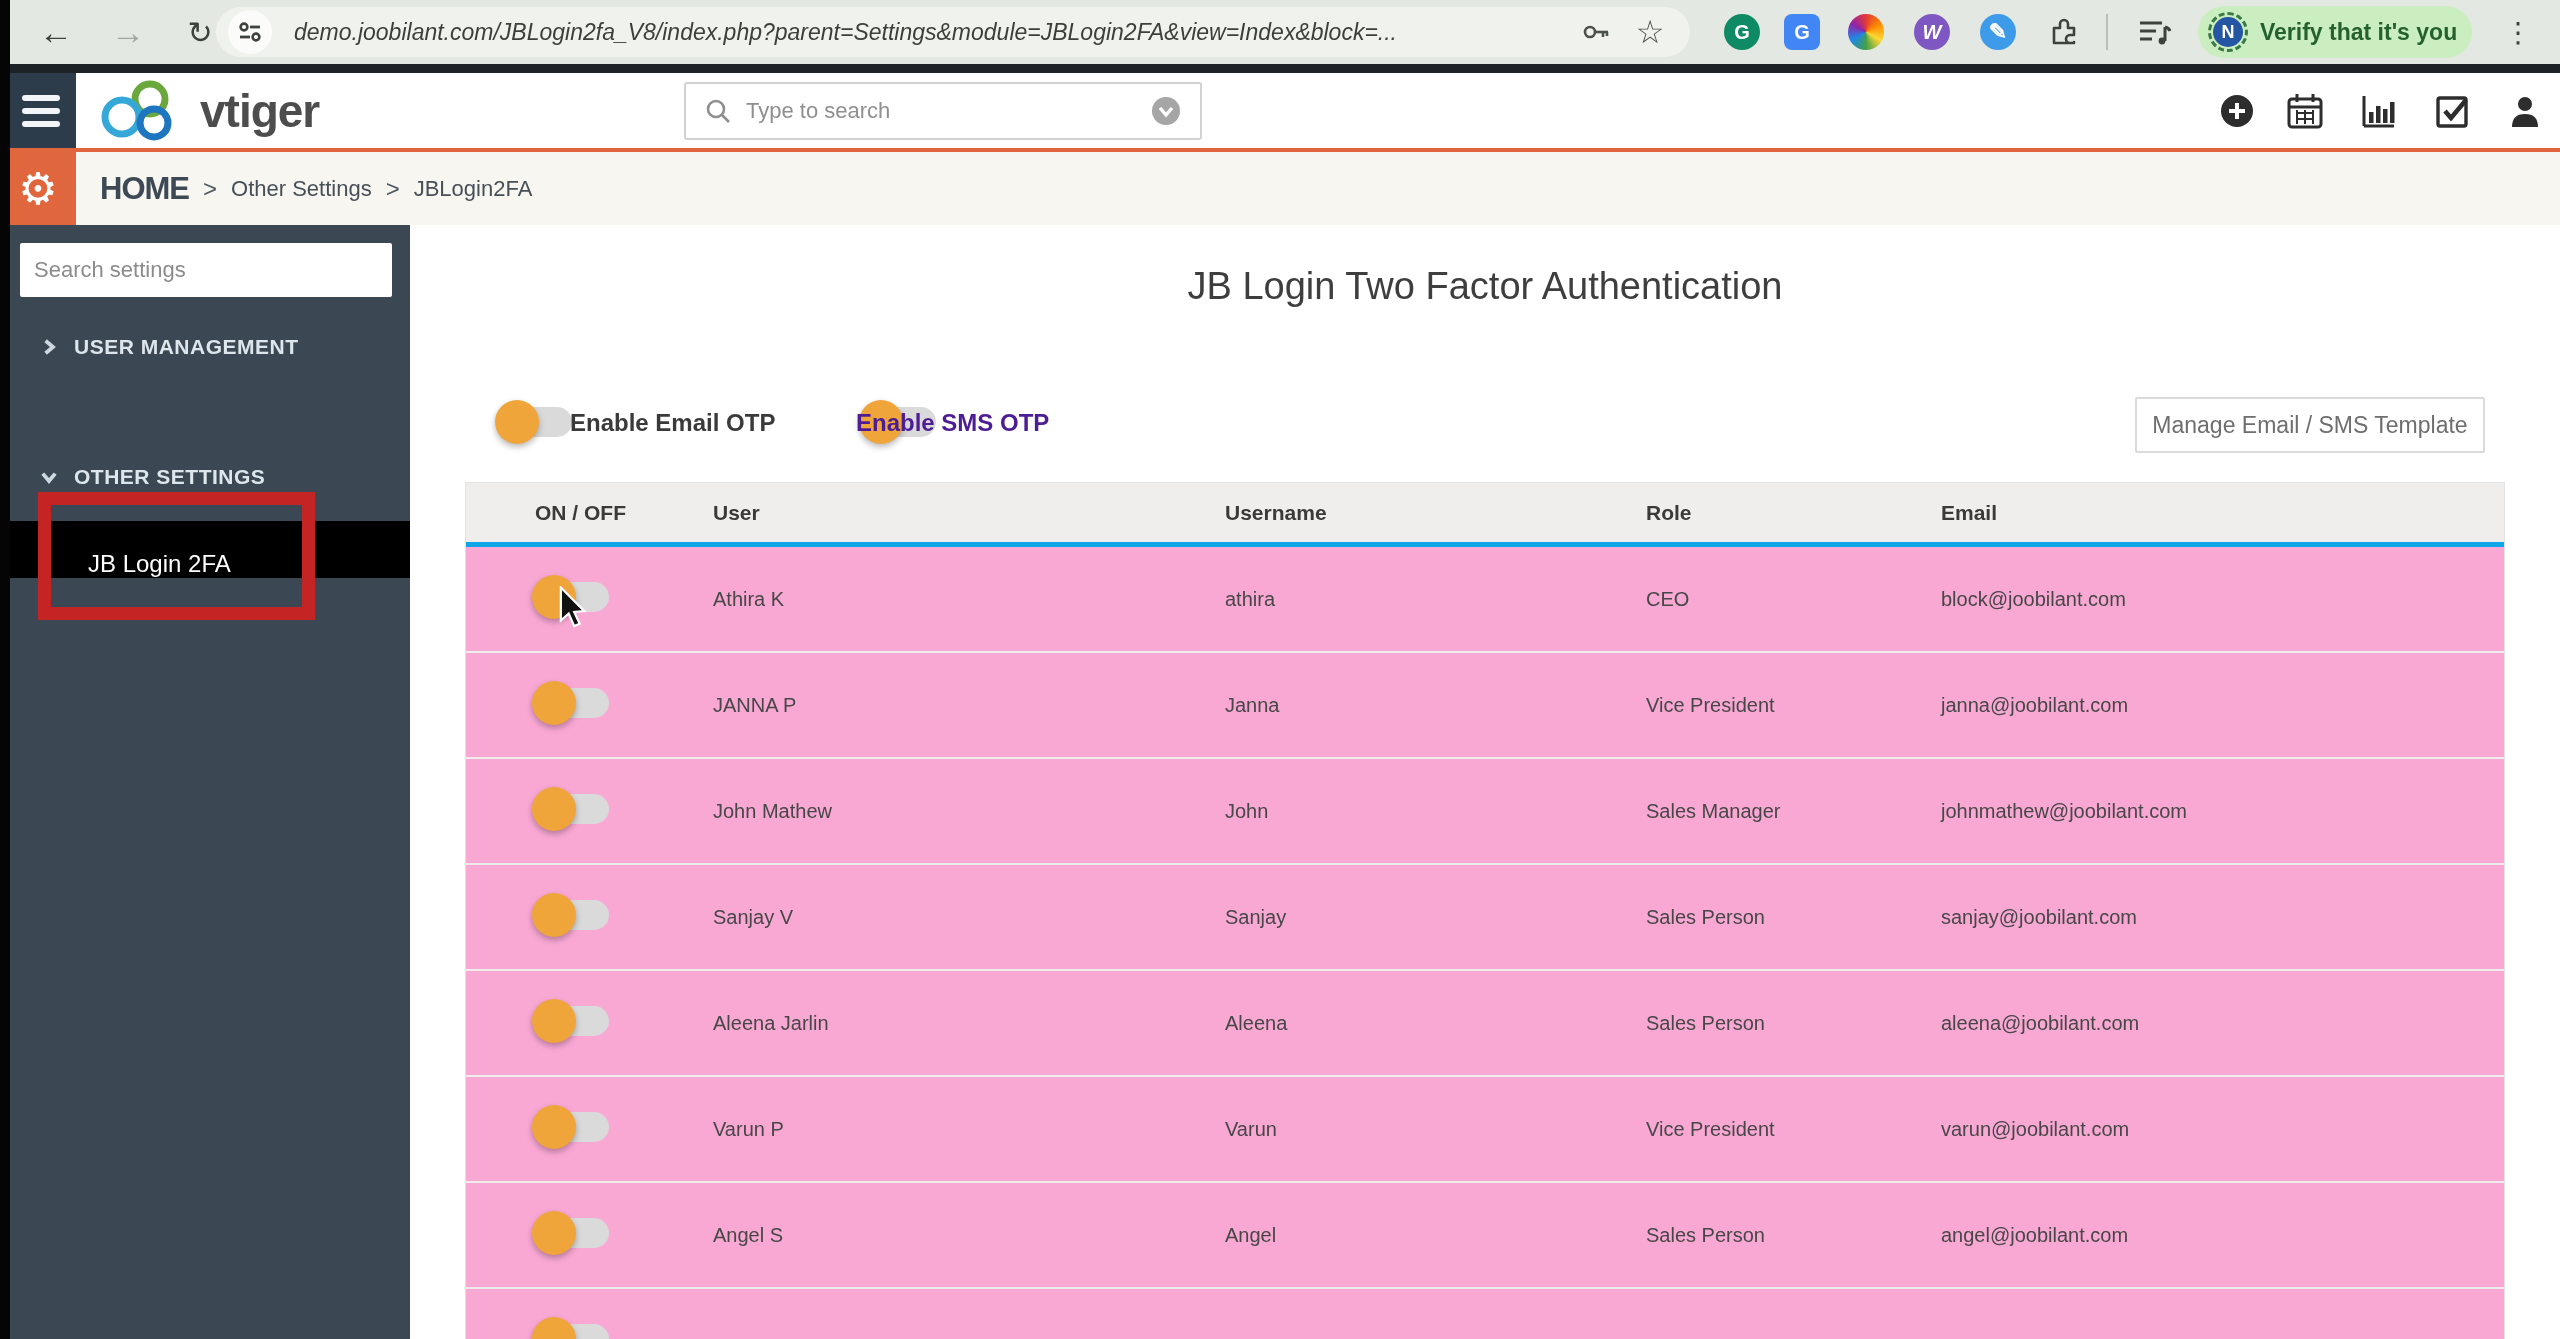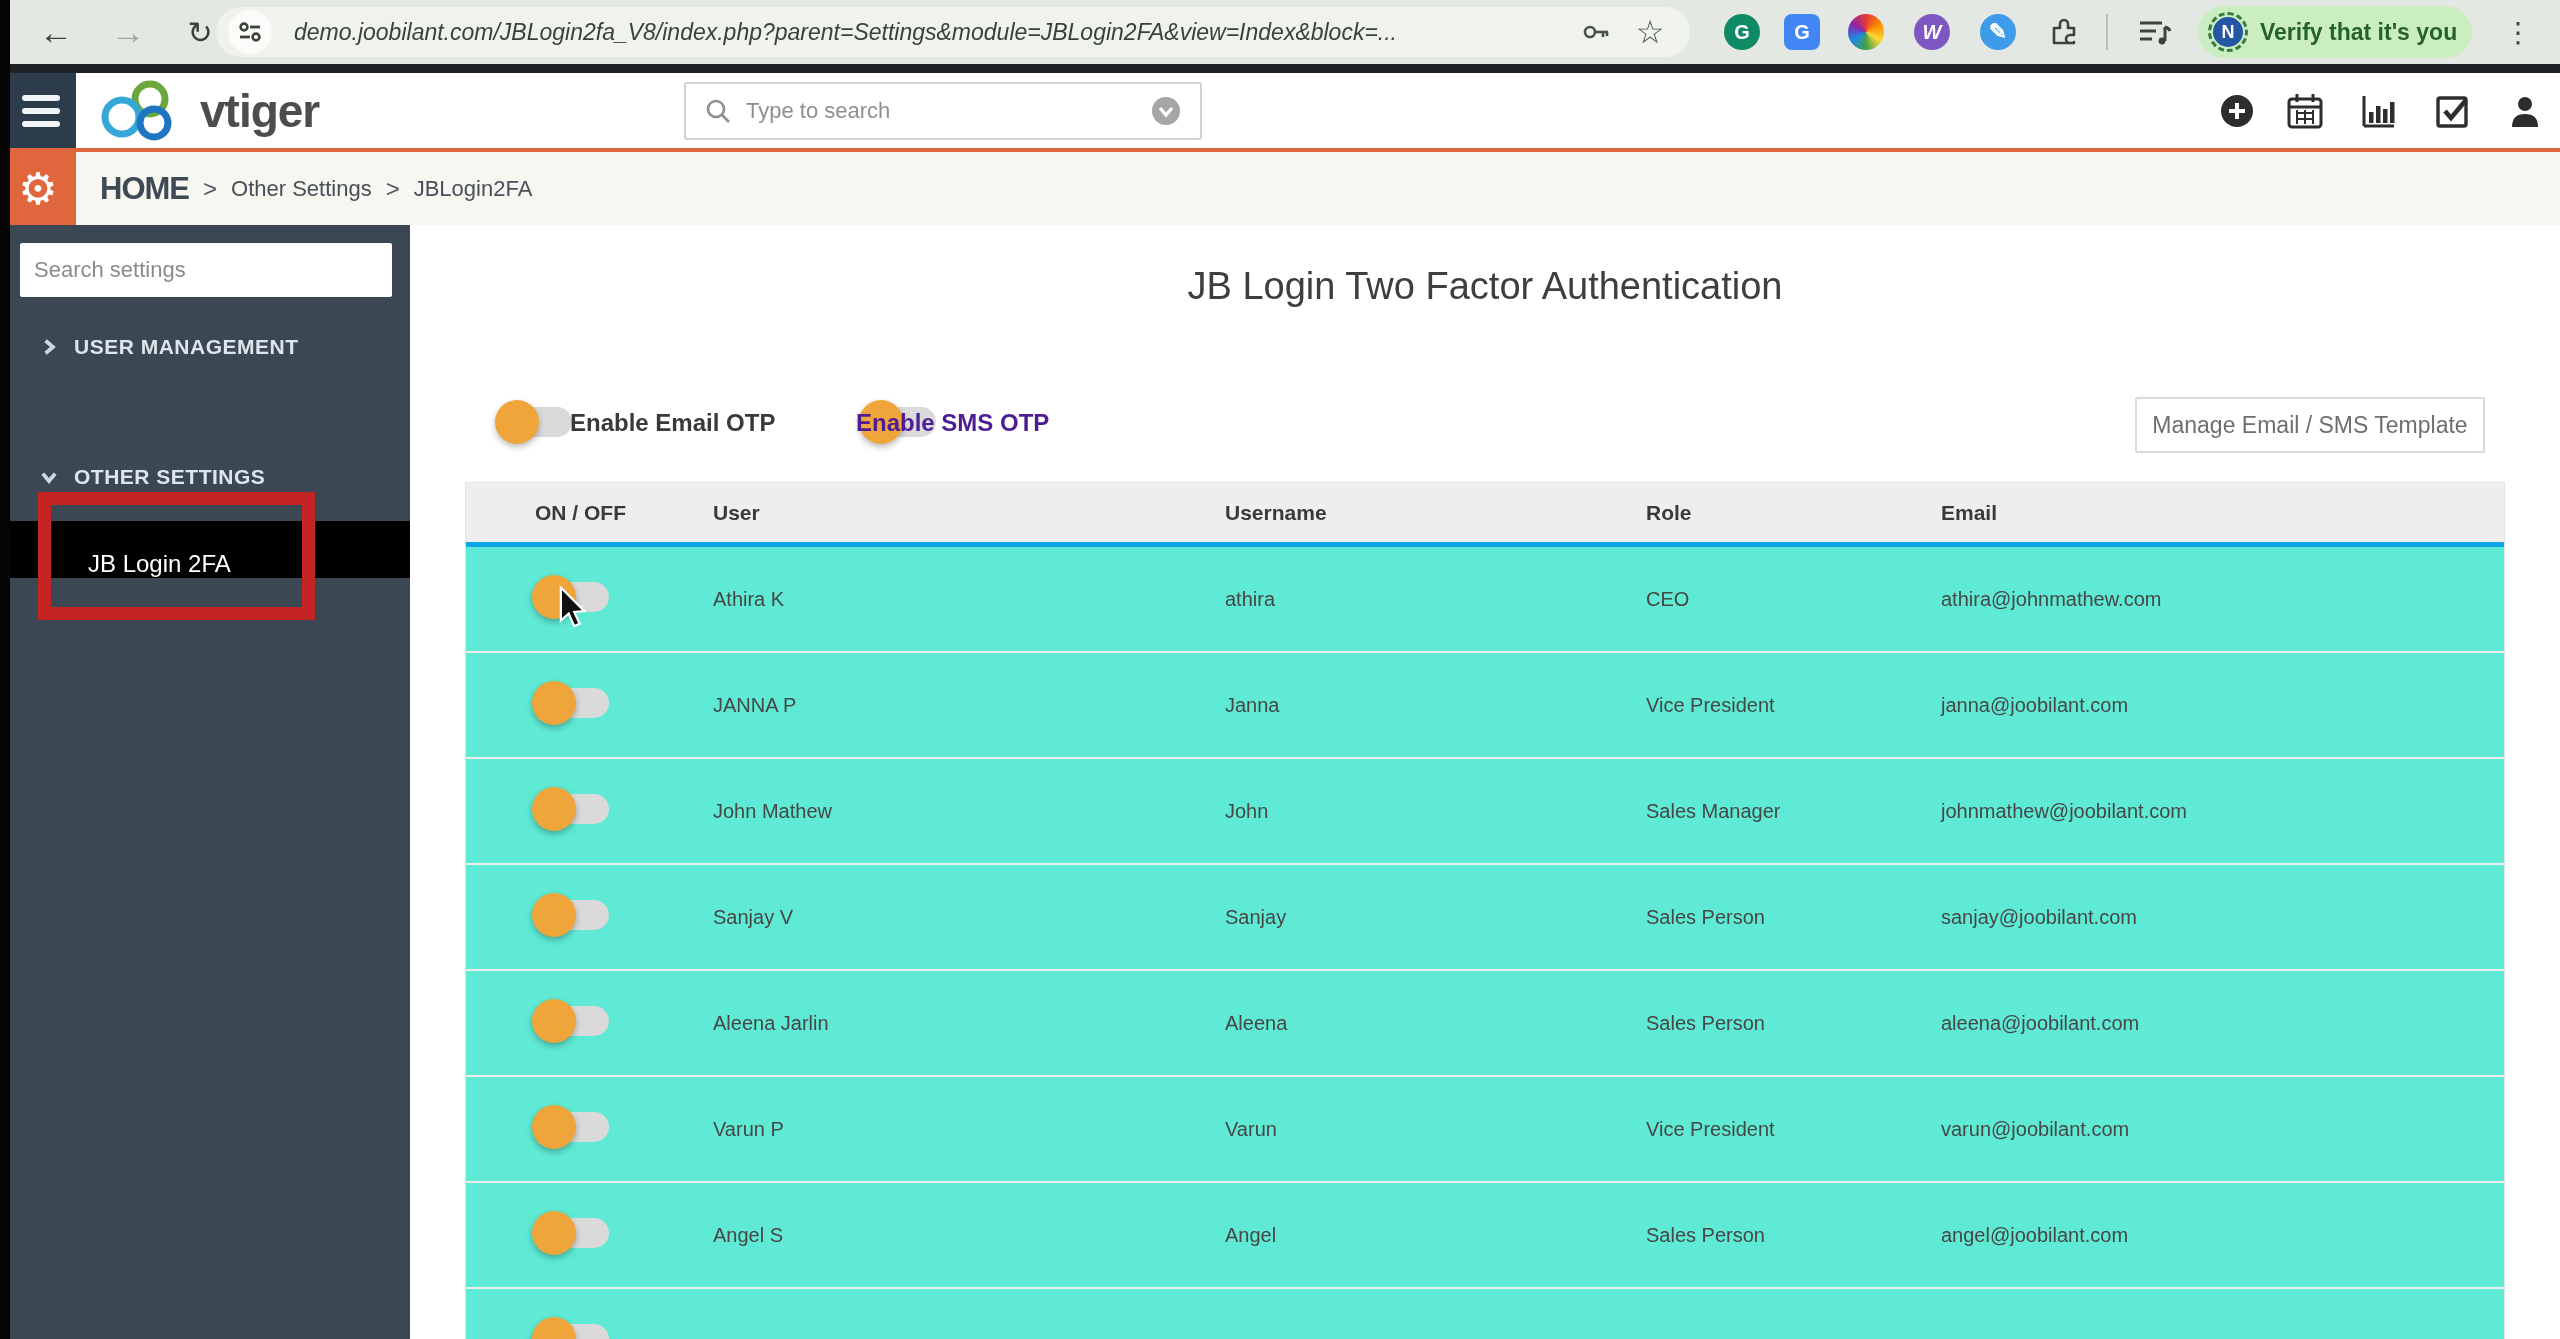--- a/index.html
+++ b/index.html
@@ -67,7 +67,7 @@
   .table{position:absolute;left:55px;top:257px;width:2040px;border:1px solid #e3e3e3;border-bottom:0;}
   .thead{height:64px;background:#efeeec;display:grid;grid-template-columns:178px 512px 421px 295px 1fr;align-items:center;padding-left:69px;border-bottom:5px solid #0ea5e9;}
   .thead div{font-size:21px;font-weight:700;color:#3a3a3a;}
-  .trow{height:106px;display:grid;grid-template-columns:178px 512px 421px 295px 1fr;align-items:center;padding-left:69px;border-bottom:2px solid #ededeb;background:#5eead4;}
+  .trow{height:106px;display:grid;grid-template-columns:178px 512px 421px 295px 1fr;align-items:center;padding-left:69px;border-bottom:2px solid #ededeb;background:#f9a8d4;}
   .trow div{font-size:20px;color:#474747;}
 
   

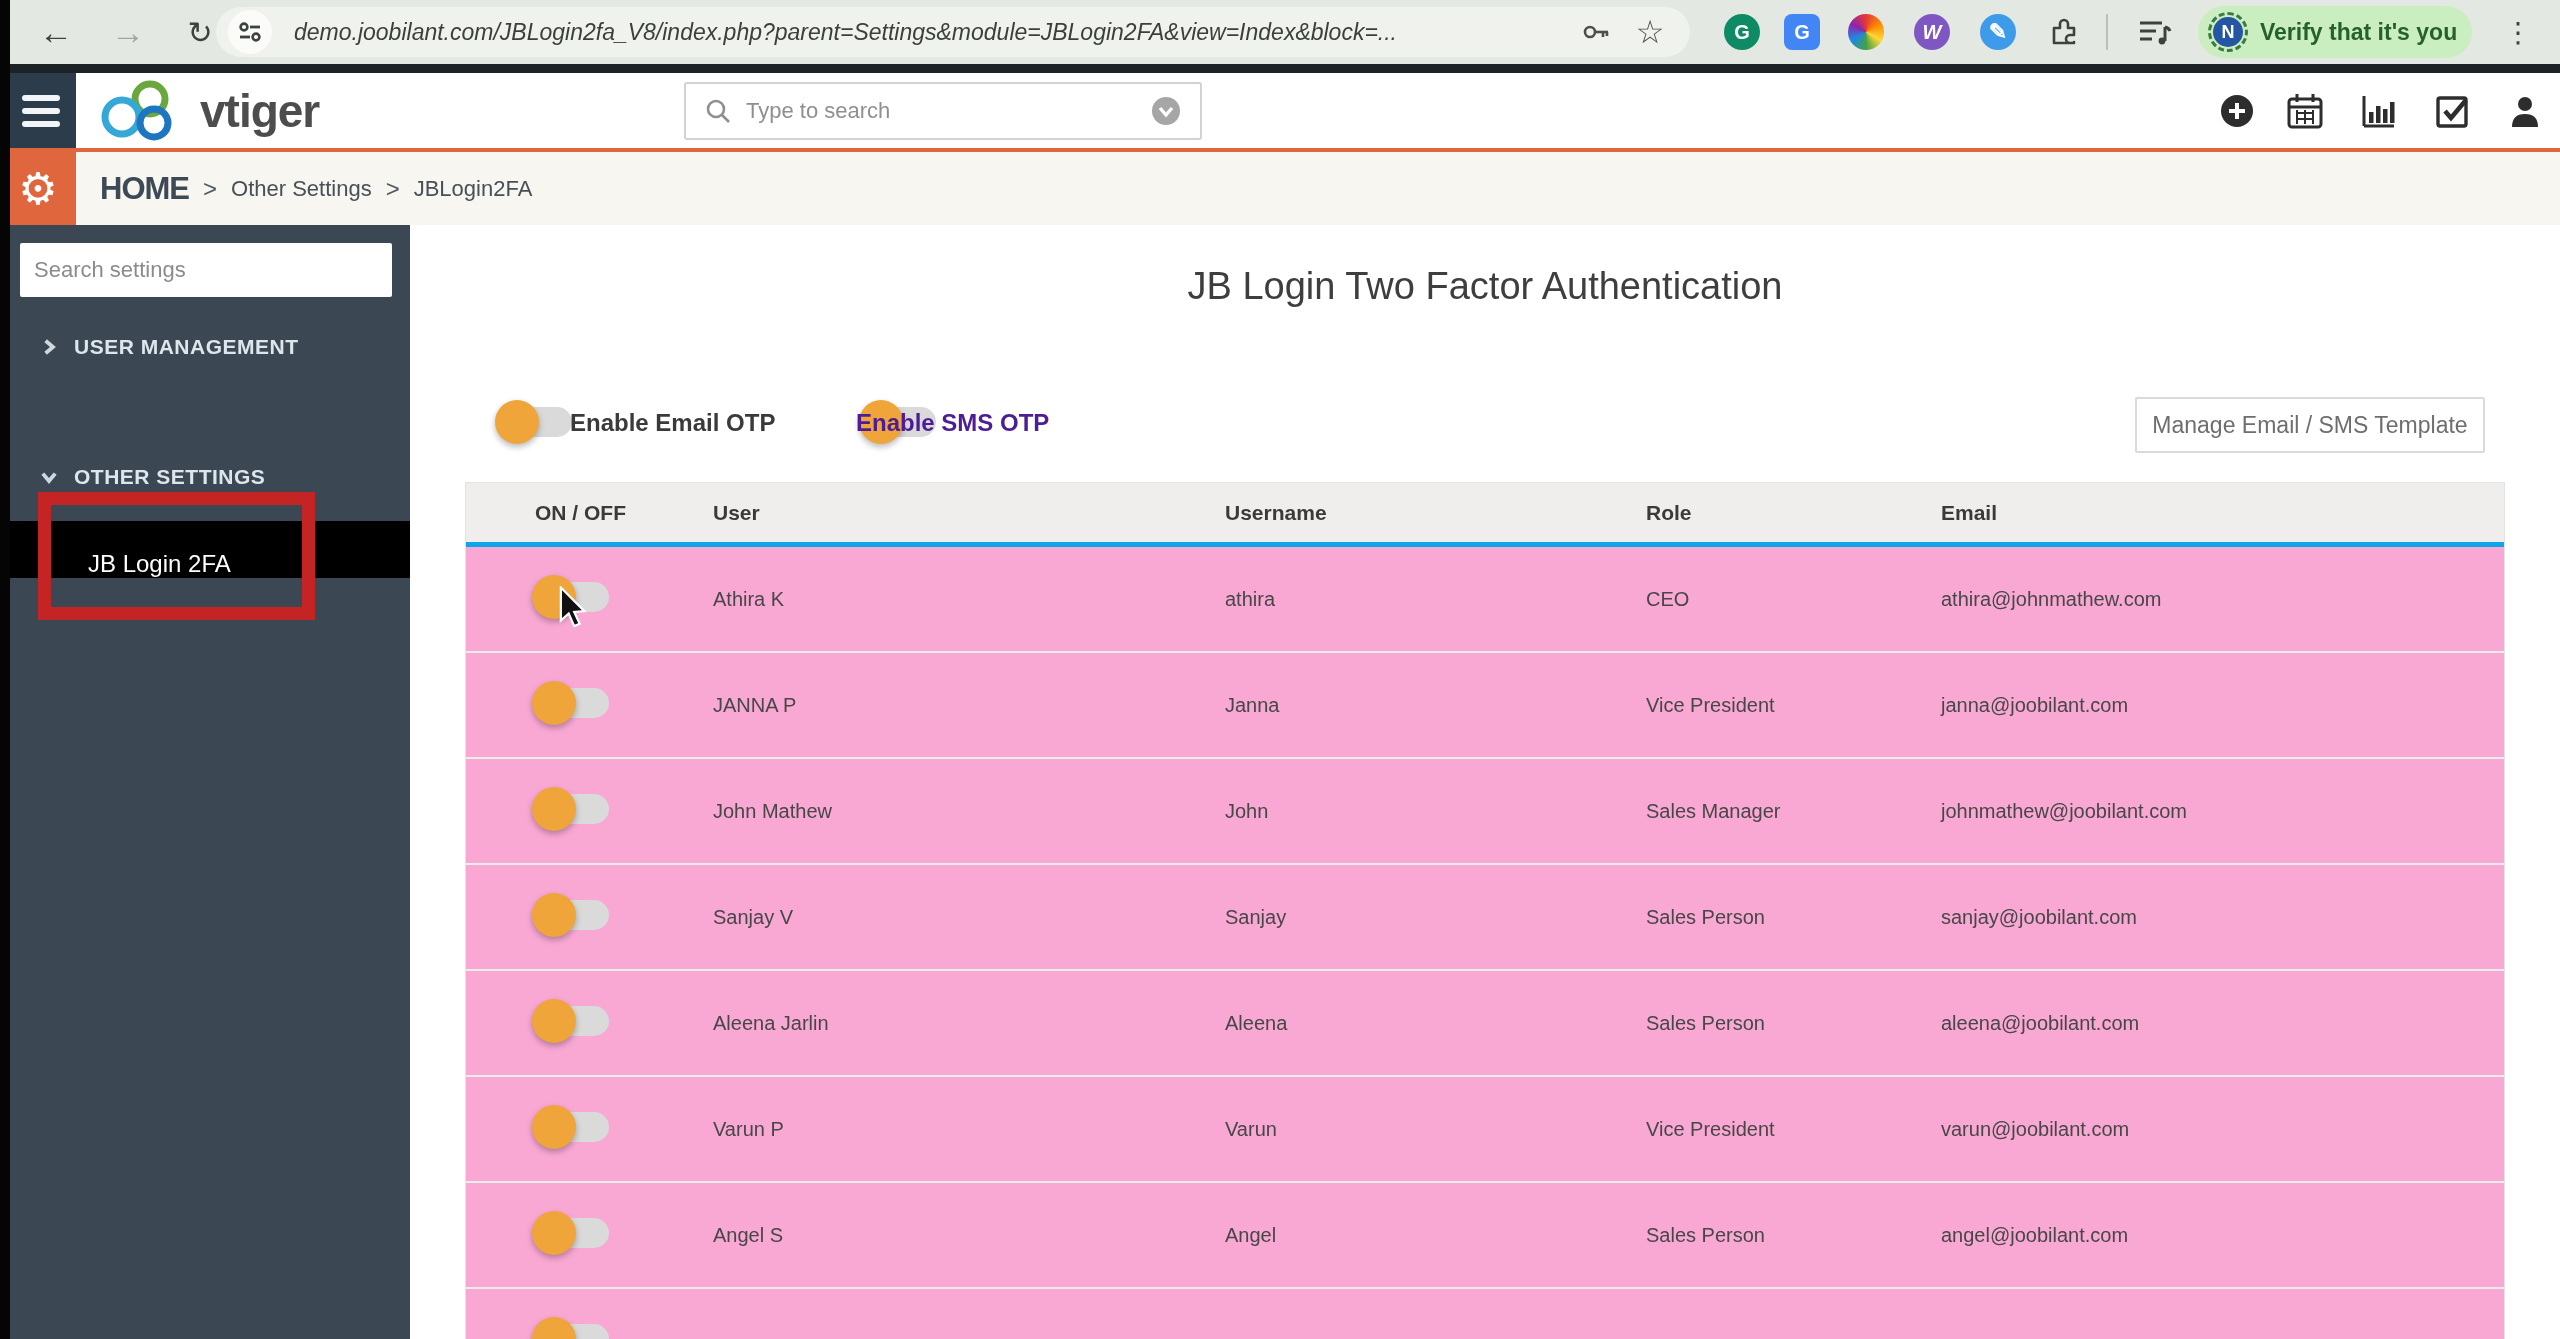--- a/index.html
+++ b/index.html
@@ -277,7 +277,7 @@
             <div>Athira K</div>
             <div>athira</div>
             <div>CEO</div>
-            <div>athira@johnmathew.com</div>
+            <div>block@joobilant.com</div>
           </div>
           <div class="trow">
             <div><div class="toggle"><div class="knob"></div></div></div>

